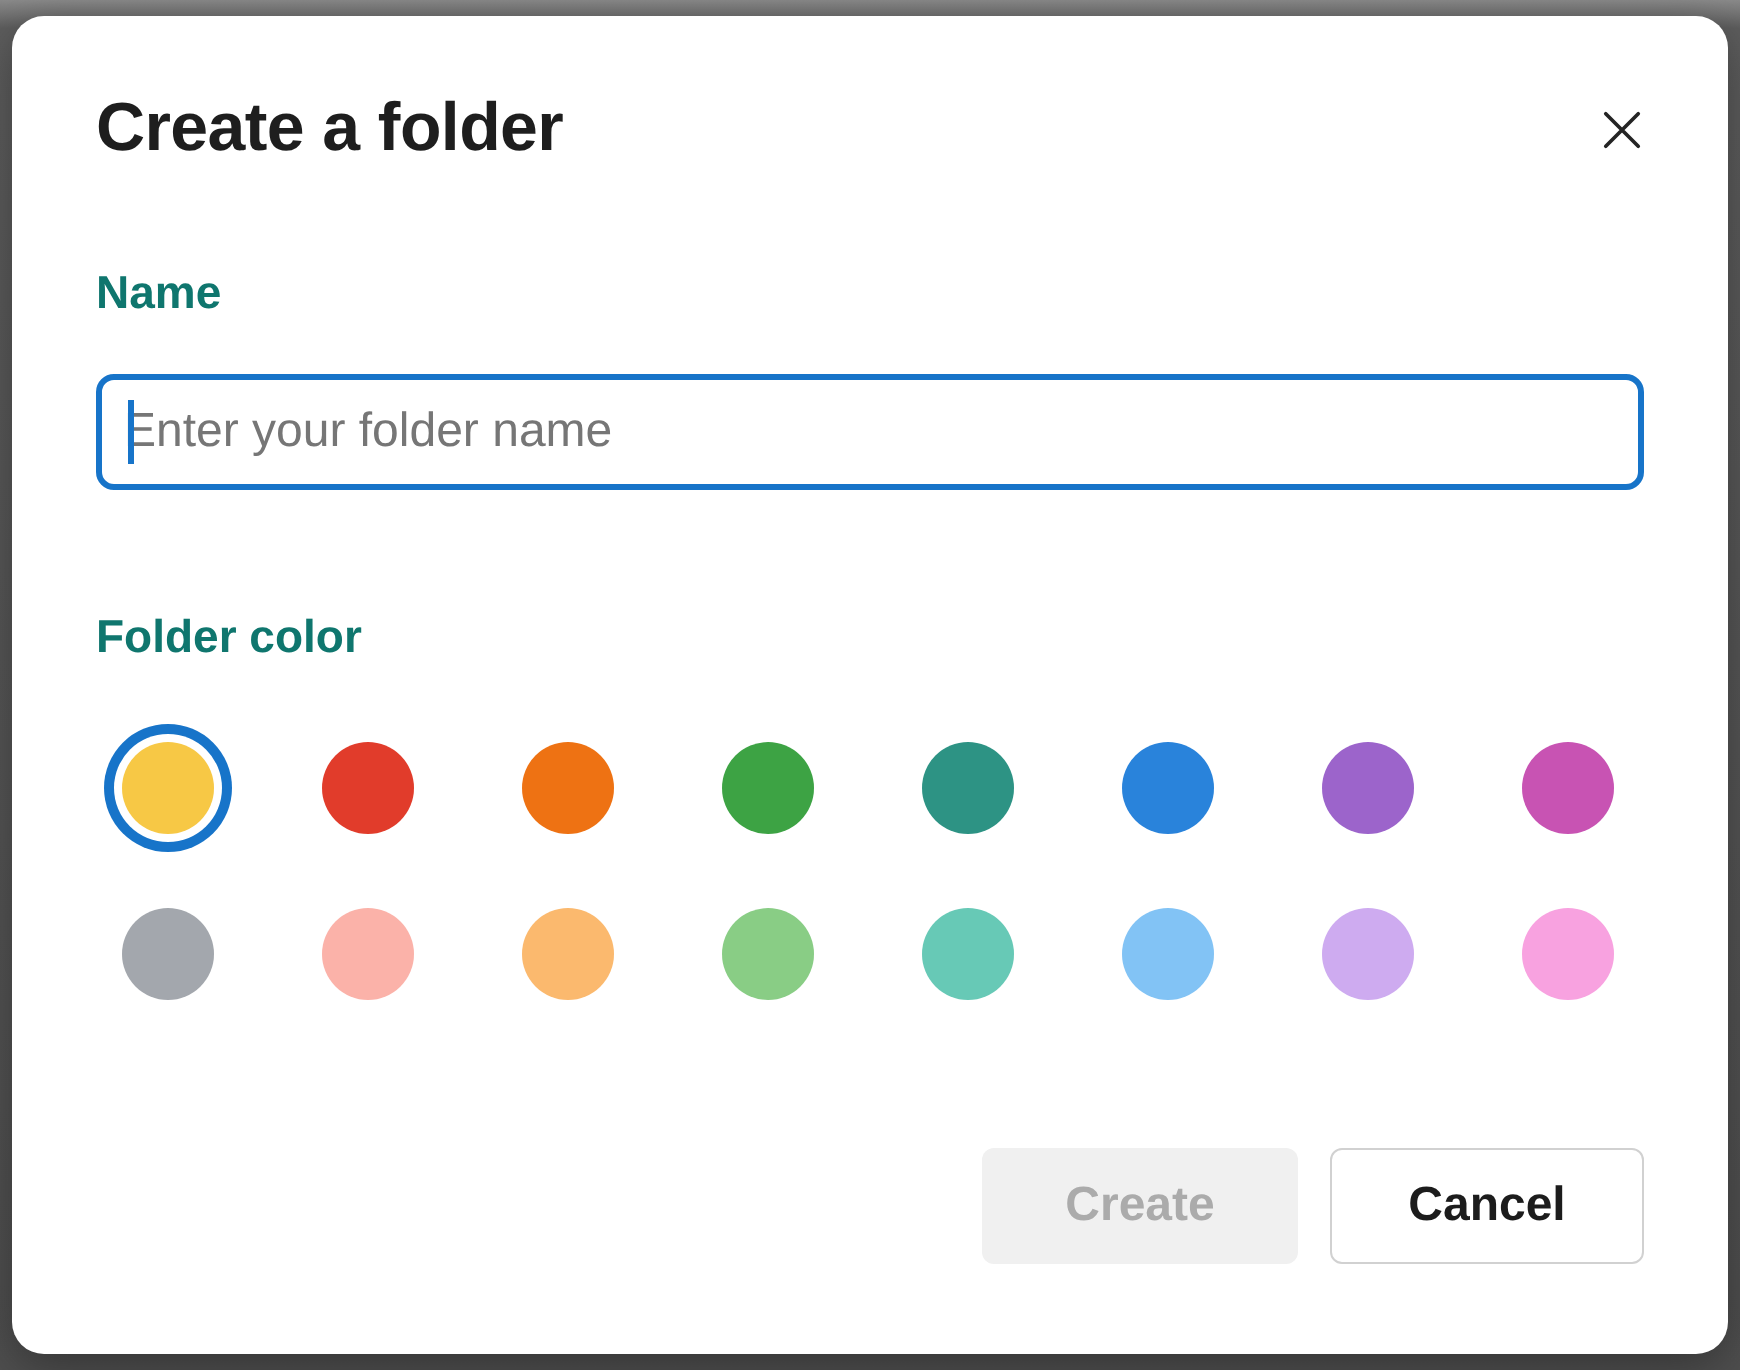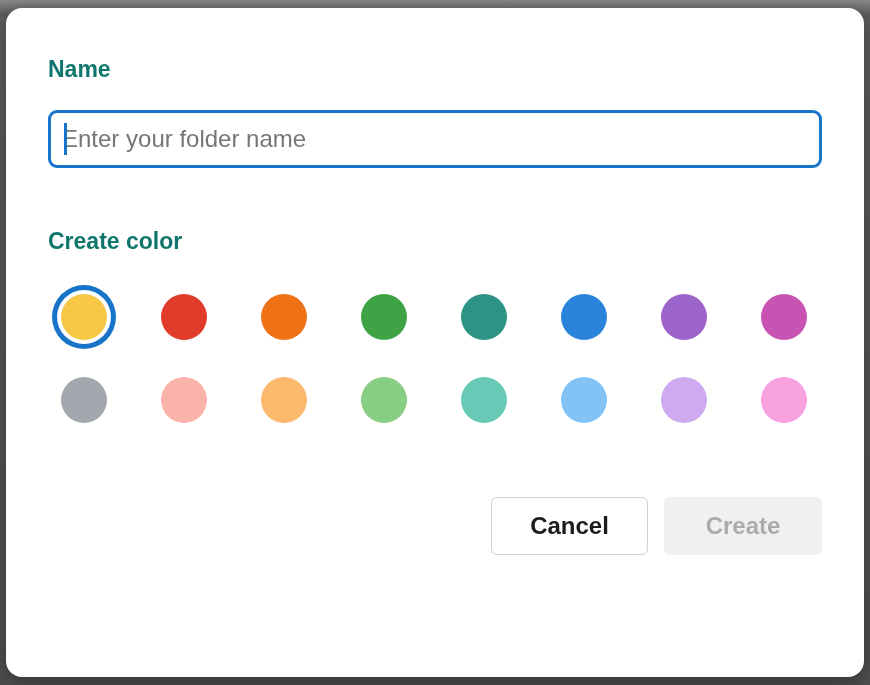--- a/index.html
+++ b/index.html
@@ -119,6 +119,16 @@
 
 <div class="dialog" role="dialog">
 
+  <div class="dialog-header">
+    <h1 class="dialog-title">Create a folder</h1>
+    <button class="close-btn" aria-label="Close">
+      <span>
+        <svg width="26" height="26" viewBox="0 0 24 24">
+          <path d="M4.5 4.5 L19.5 19.5 M19.5 4.5 L4.5 19.5" stroke="#242424" stroke-width="1.7" stroke-linecap="round" fill="none"></path>
+        </svg>
+      </span>
+    </button>
+  </div>
 
   <div class="field-label">Name</div>
 

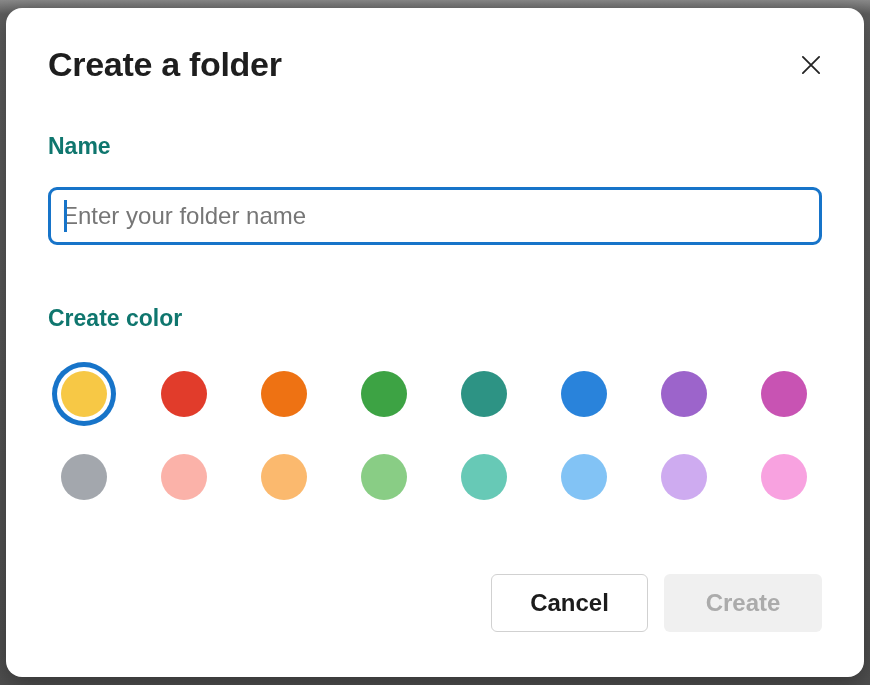--- a/index.html
+++ b/index.html
@@ -137,7 +137,7 @@
     <span class="caret"></span>
   </div>
 
-  <div class="field-label color-label">Create color</div>
+  <div class="field-label color-label">Folder color</div>
 
   <div class="swatch-grid">
       <button class="swatch selected" title="yellow" aria-pressed="true" style="background: rgb(247, 200, 69);"></button>

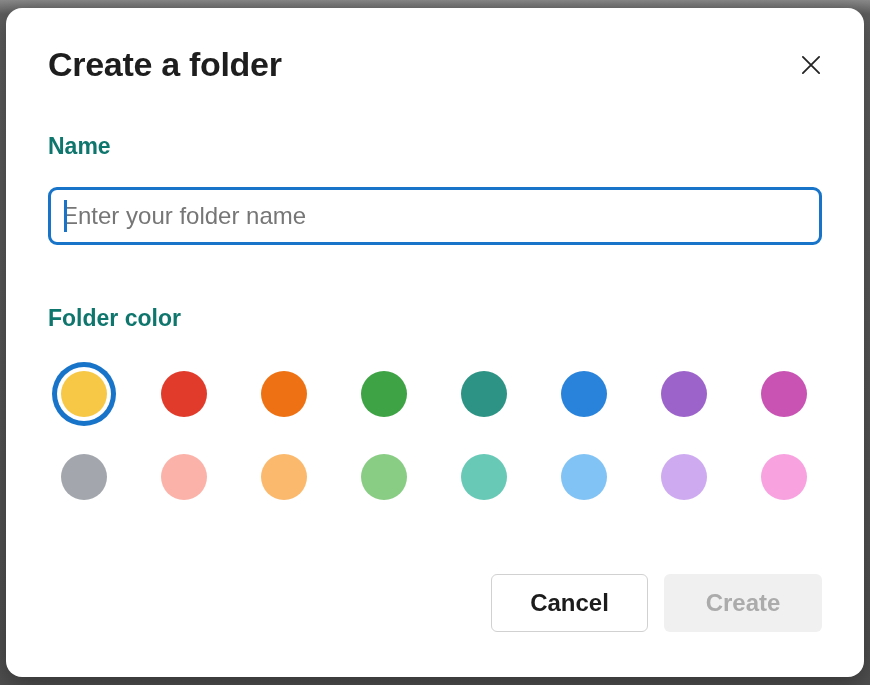--- a/index.html
+++ b/index.html
@@ -159,8 +159,8 @@
     </div>
 
   <div class="dialog-footer">
+    <button class="btn btn-create" disabled="">Create</button>
     <button class="btn btn-cancel">Cancel</button>
-    <button class="btn btn-create" disabled="">Create</button>
   </div>
 
 </div>

